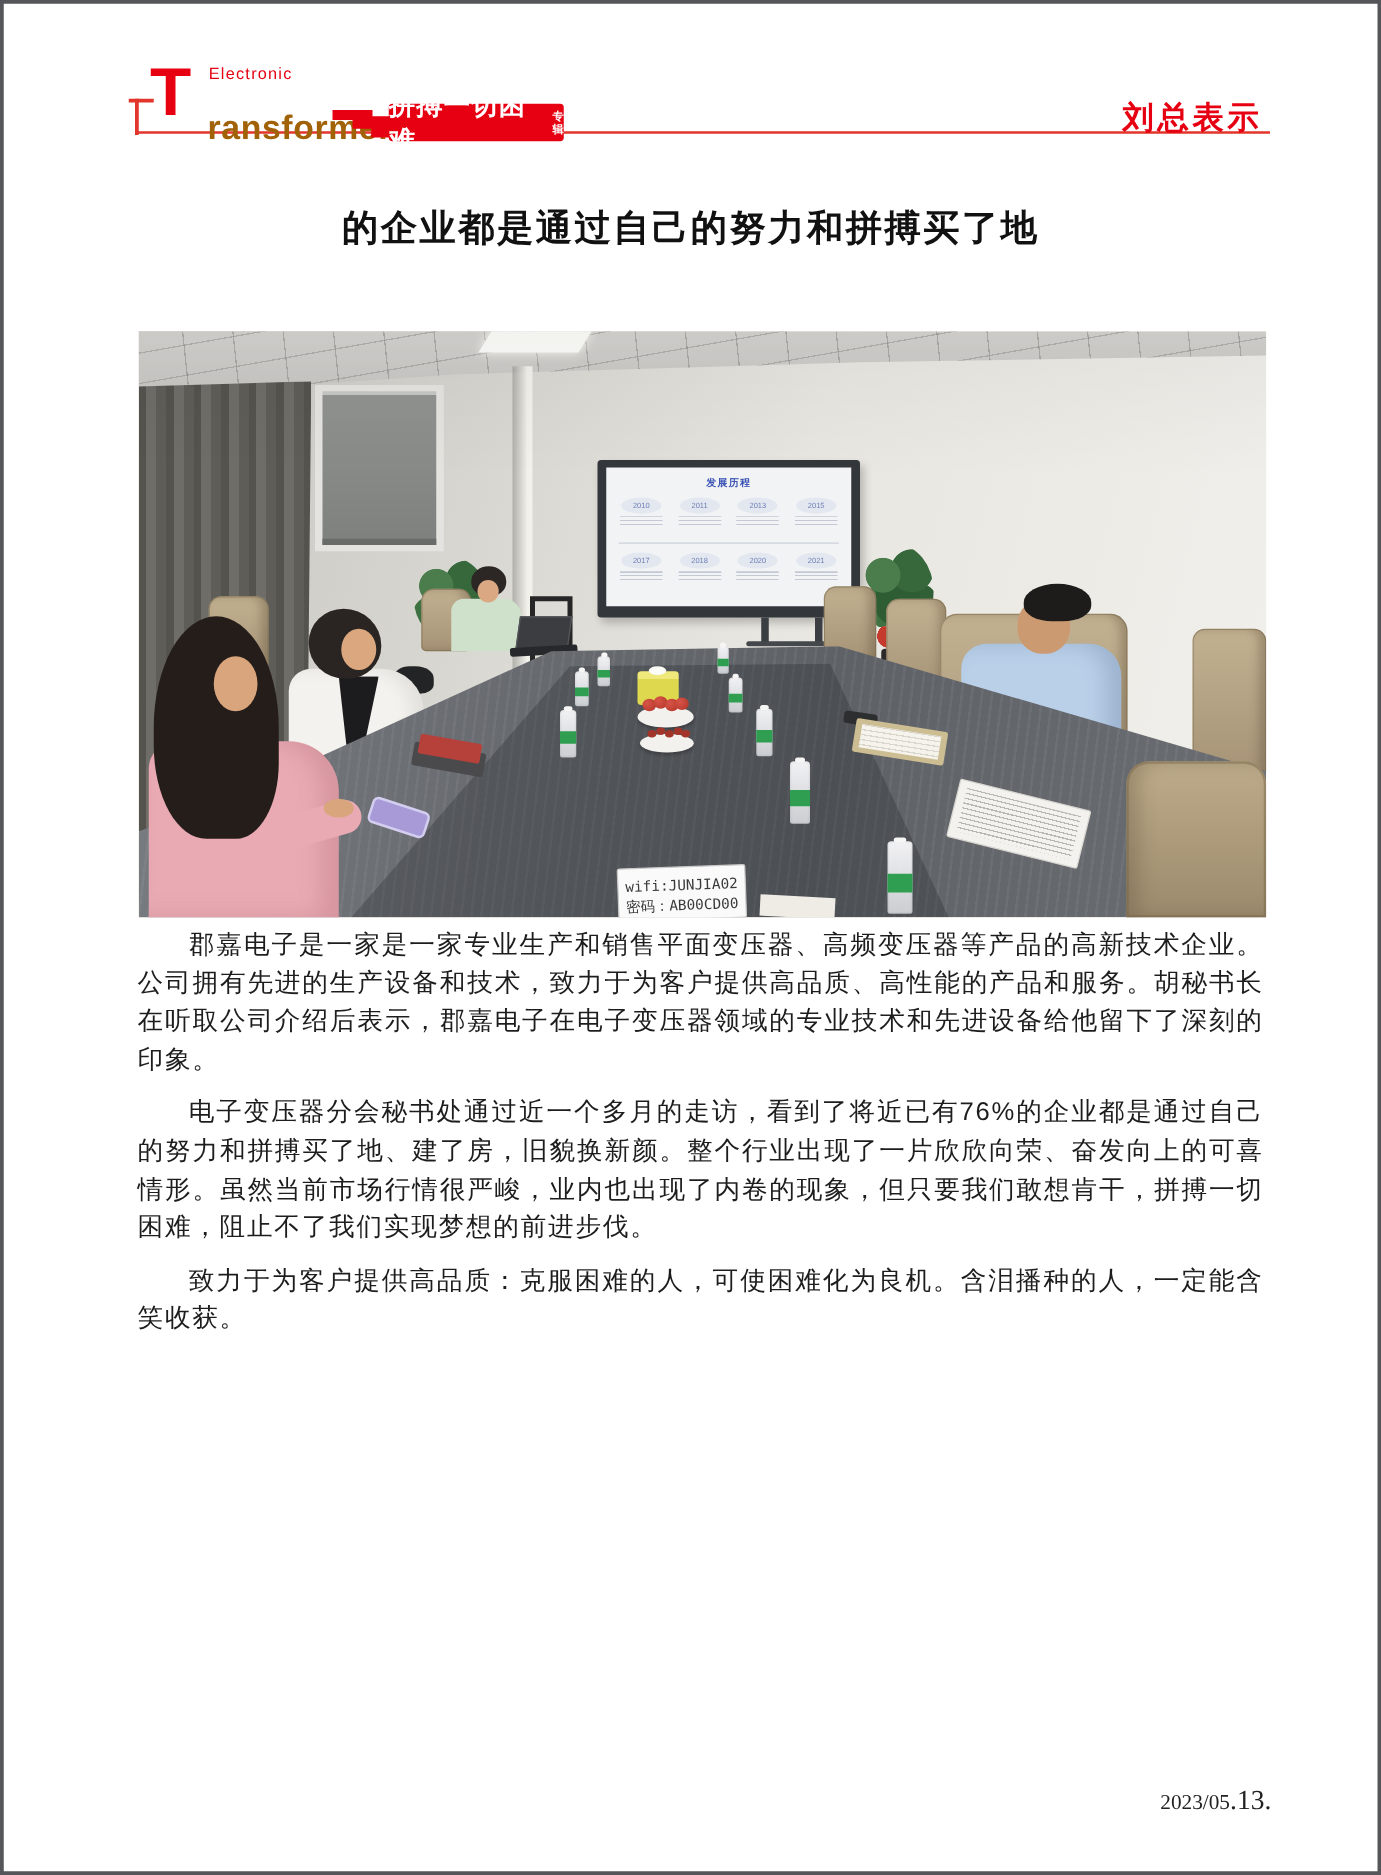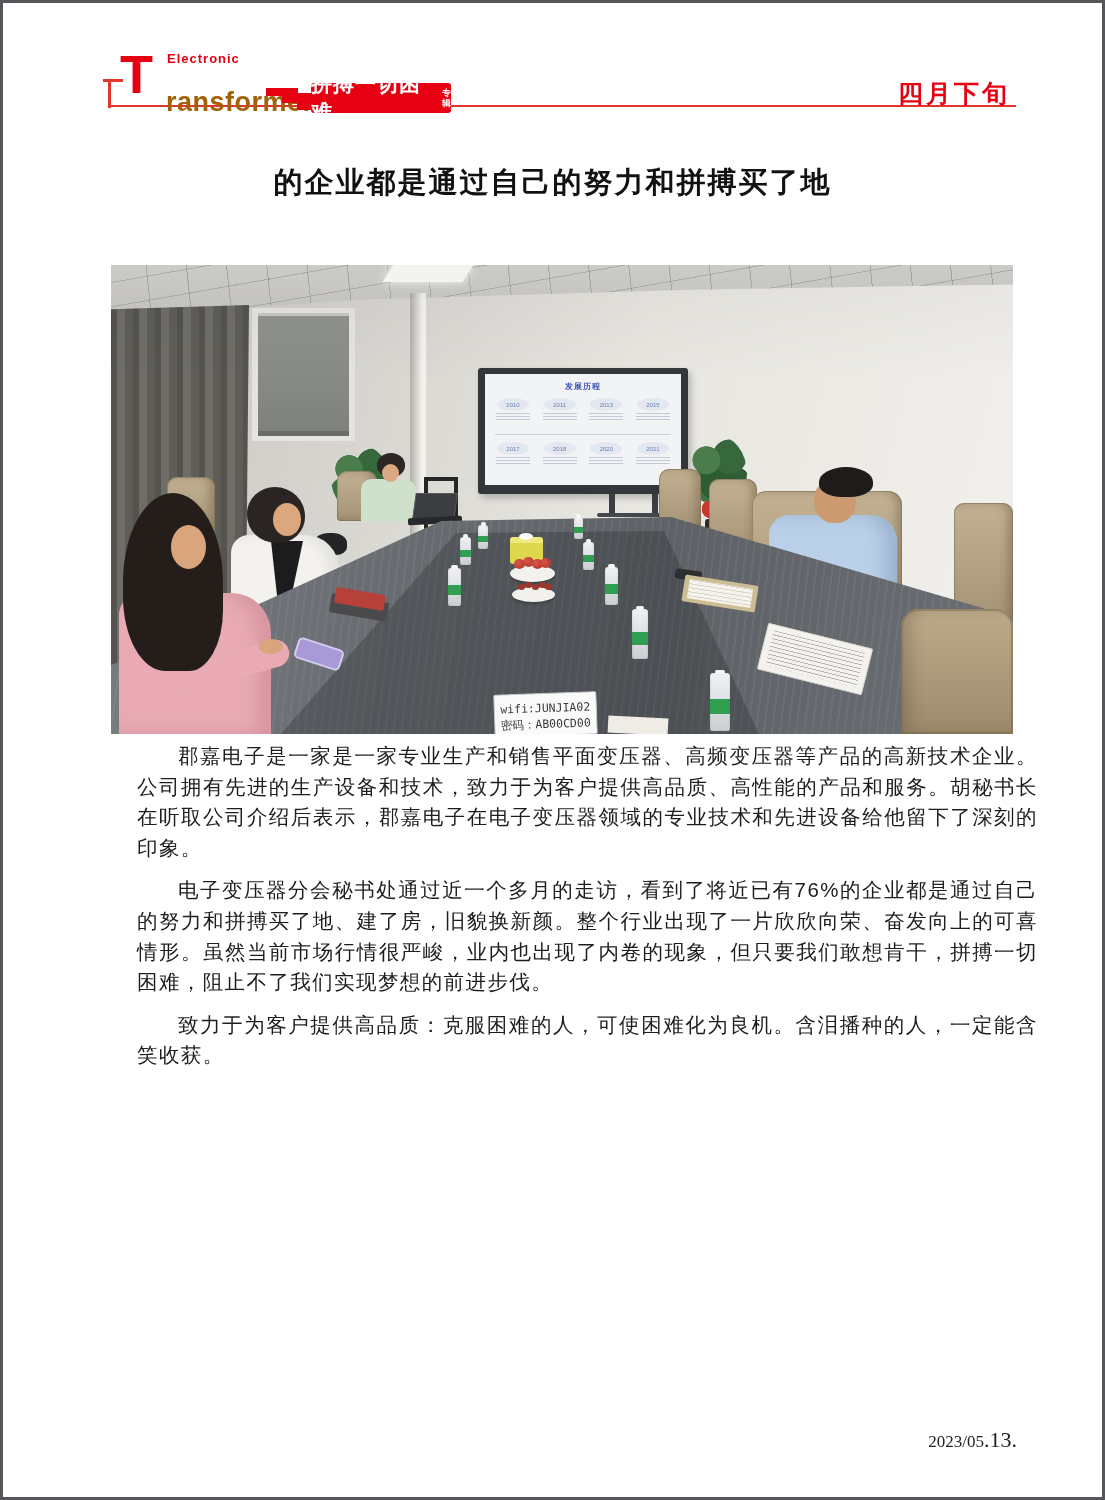--- a/index.html
+++ b/index.html
@@ -19,7 +19,7 @@
   .brk-vert{left:105px;top:76px;width:3px;height:29px;}
   .red-rule{left:105px;top:102px;width:908px;height:2px;}
   .logo-t{position:absolute;left:117px;top:44px;font-size:54px;font-weight:bold;color:#e60012;line-height:54px;}
-  .logo-electronic{position:absolute;left:164px;top:48px;font-size:13px;font-weight:bold;color:#e60012;letter-spacing:1px;}
+  .logo-electronic{position:absolute;left:164px;top:48px;font-size:13px;font-weight:normal;color:#e60012;letter-spacing:1px;}
   .logo-rest{position:absolute;left:163px;top:60px;font-size:27px;font-weight:bold;color:#a16207;letter-spacing:0.5px;white-space:nowrap;margin-top:24px;}
   .badge-step{position:absolute;background:#e60012;}
   .bs1{left:263px;top:85px;width:32px;height:8px;}

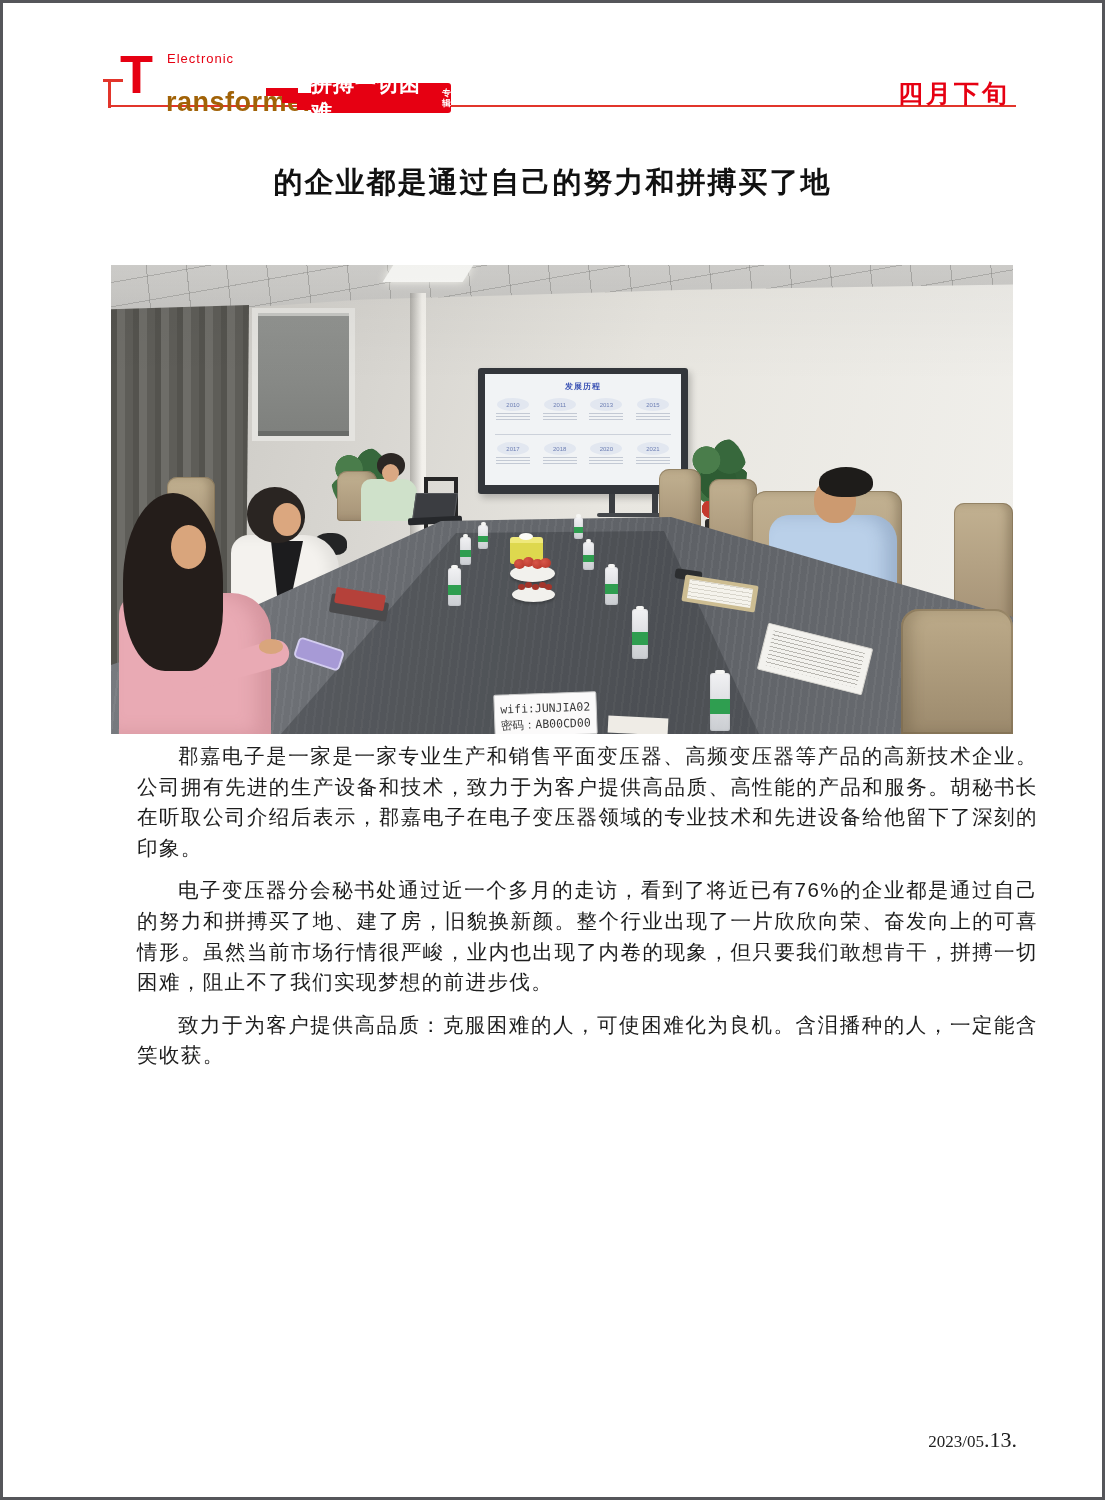--- a/index.html
+++ b/index.html
@@ -203,7 +203,7 @@
       <span>辑</span>
     </span>
   </div>
-  <div class="section-label">四月下旬</div>
+  <div class="section-label">刘总表示</div>
 
   <h1 class="article-title">的企业都是通过自己的努力和拼搏买了地</h1>
 

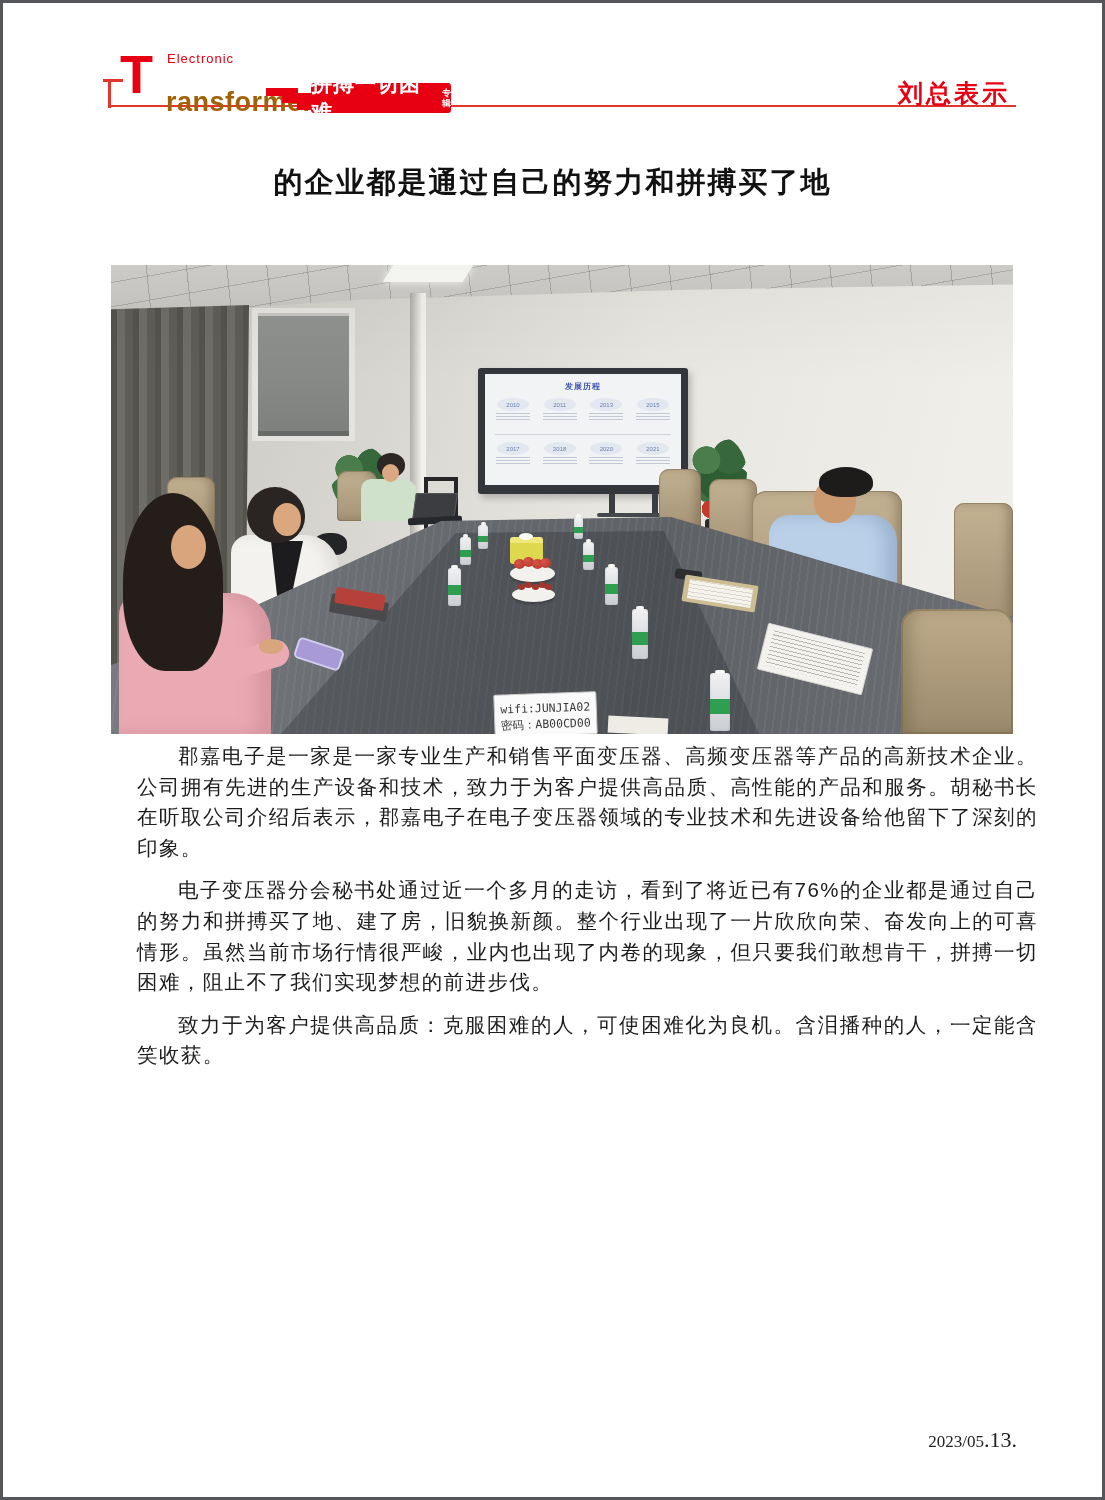--- a/index.html
+++ b/index.html
@@ -45,7 +45,7 @@
   .para-lead{
     position:absolute;left:107px;width:901px;top:192px;
   }
-  .paras{position:absolute;left:107px;width:901px;top:738px;margin-left:27px;}
+  .paras{position:absolute;left:107px;width:901px;top:738px;}
   .para-lead p,.paras p{
     margin:0 0 12px 0;
     font-size:20.5px;line-height:30.6px;color:#1d1d1d;

